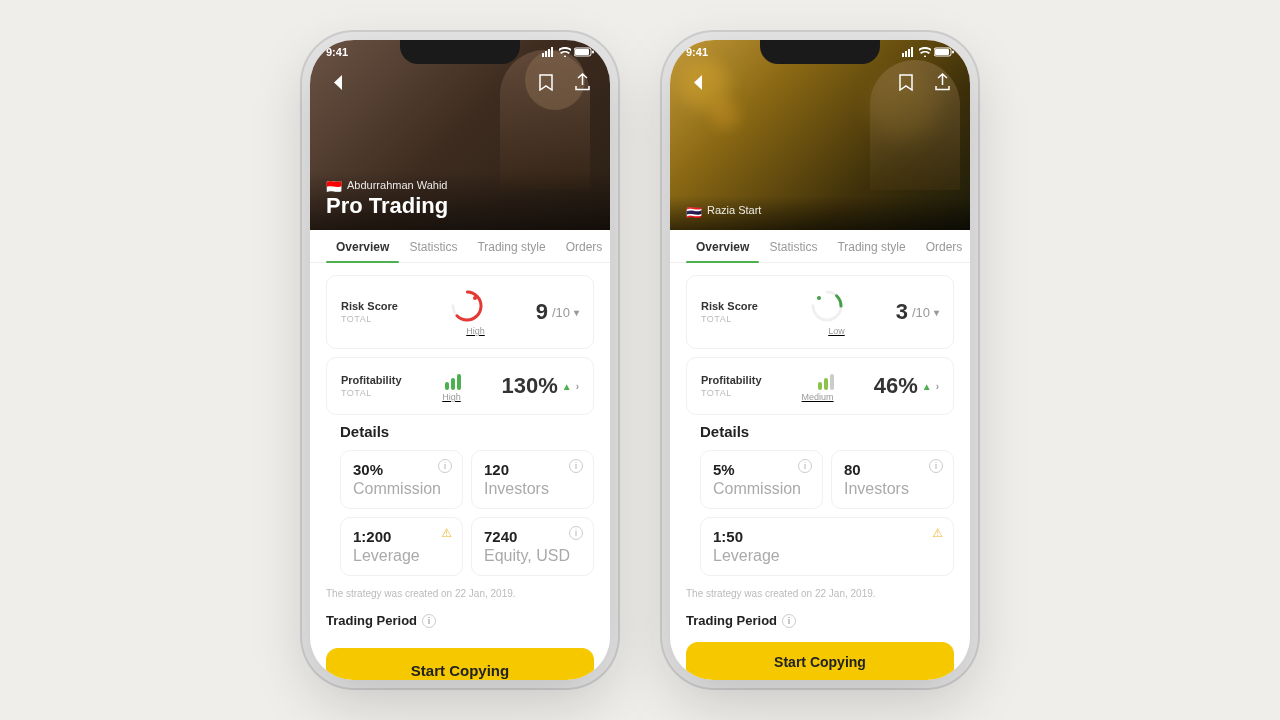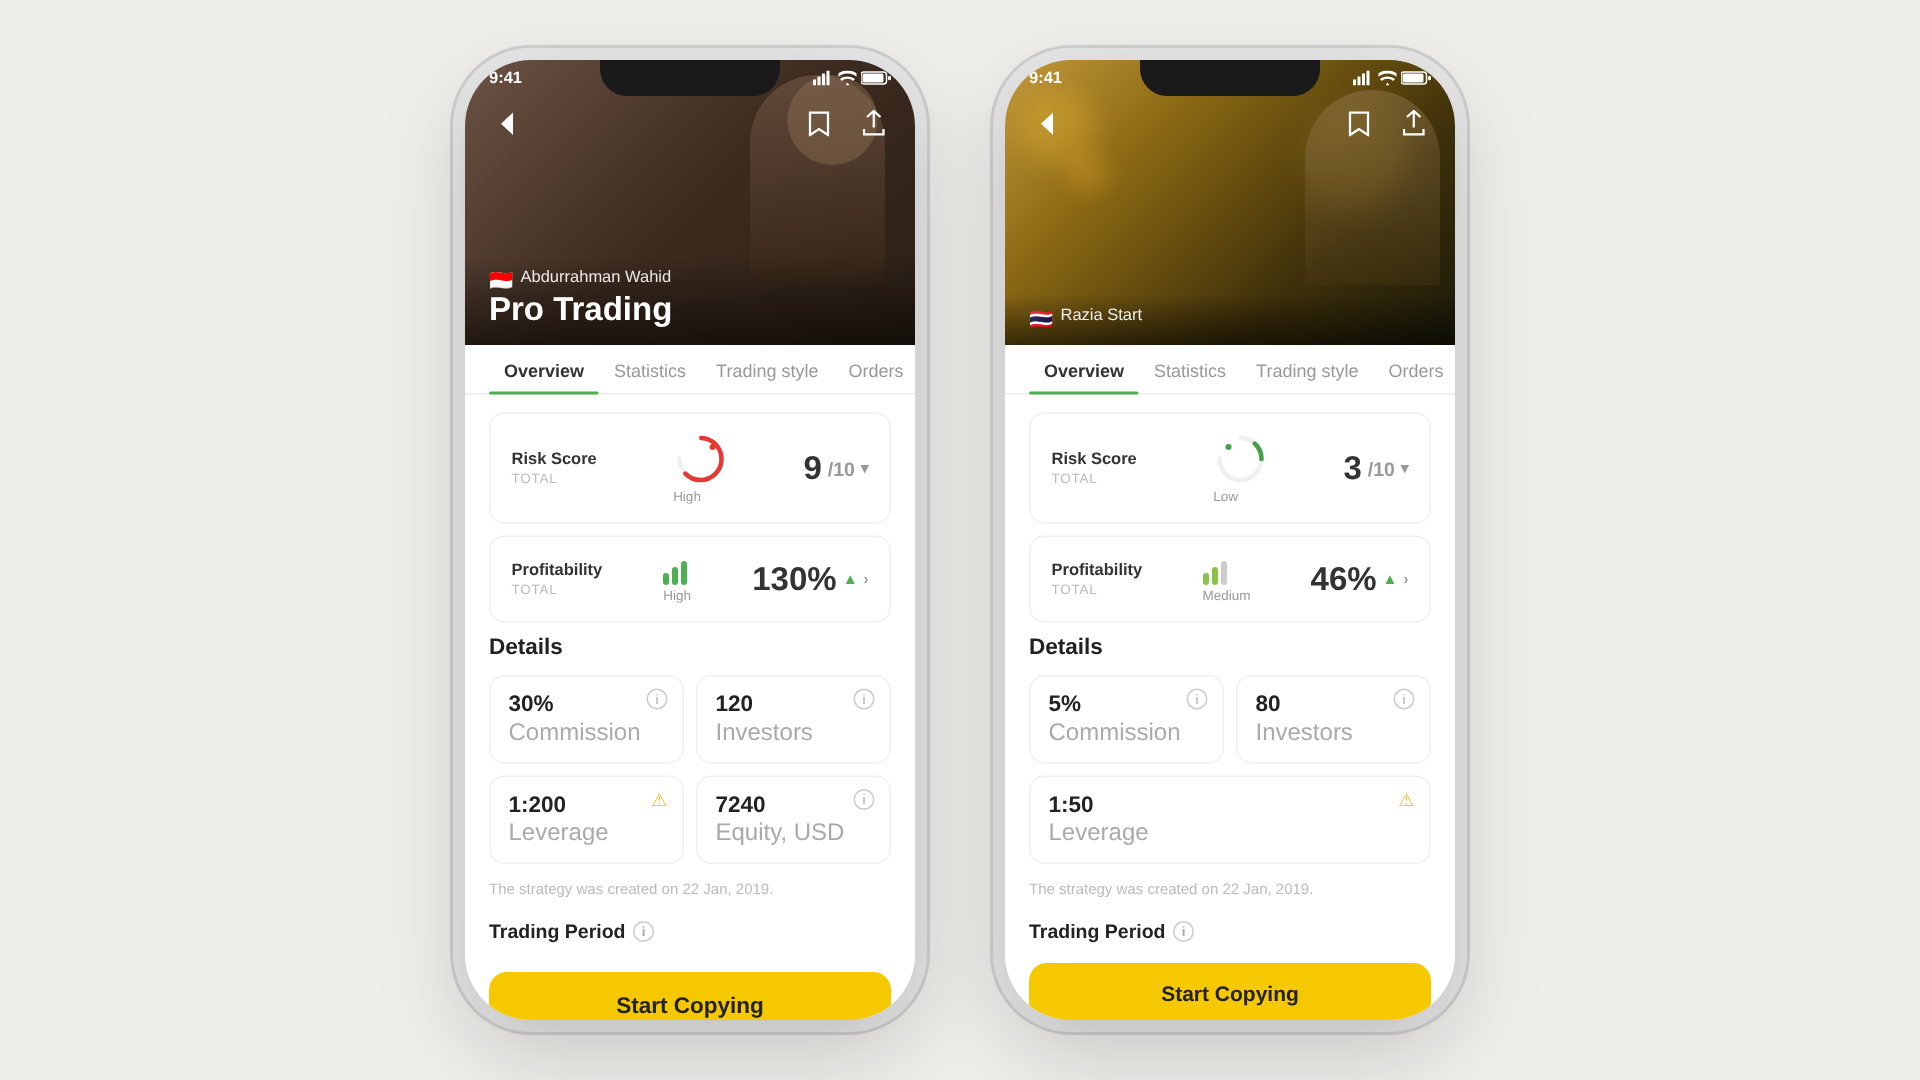--- a/index.html
+++ b/index.html
@@ -212,7 +212,7 @@
     .card-value span.unit {
       font-size: 13px;
       color: #999;
-      font-weight: 700;
+      font-weight: 400;
     }
     .arrow-up {
       color: #4caf50;

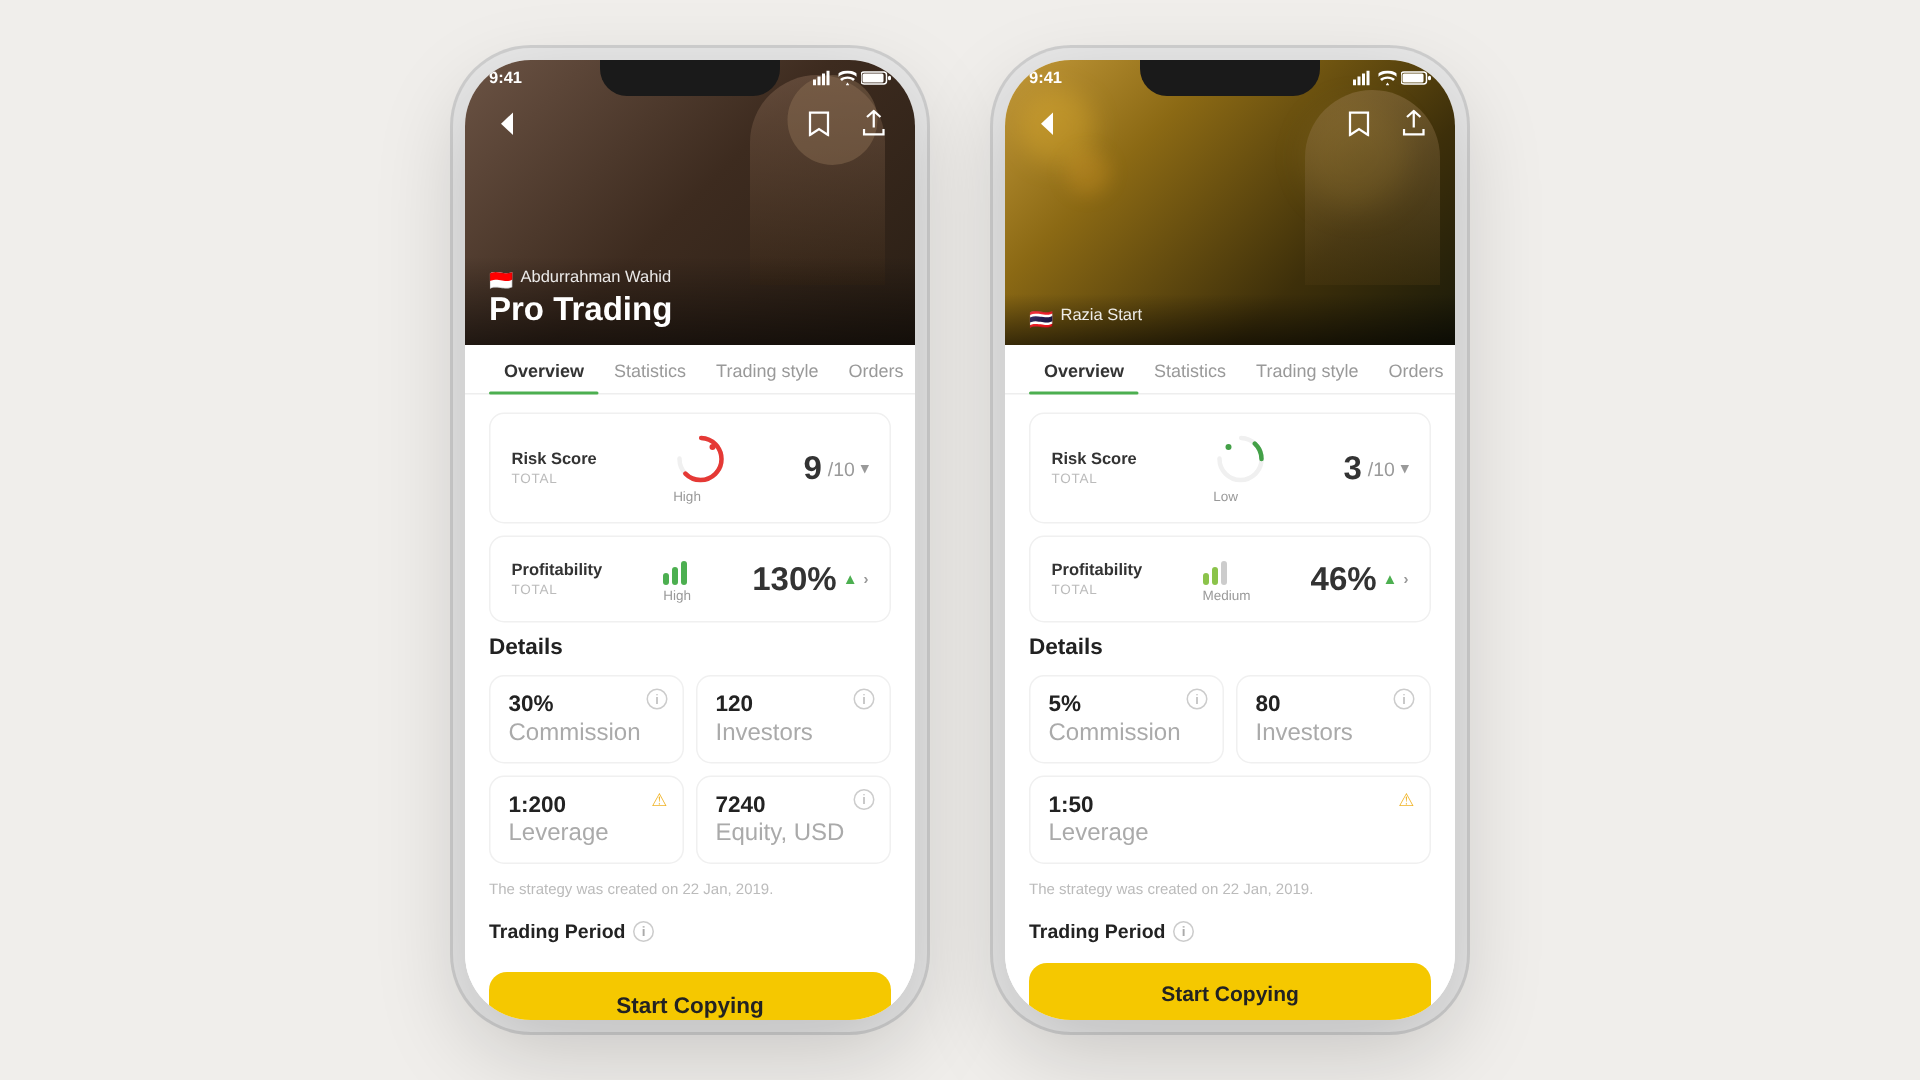--- a/index.html
+++ b/index.html
@@ -188,8 +188,9 @@
     .card-middle {
       display: flex;
       flex-direction: column;
-      align-items: flex-start;
+      align-items: flex-end;
       gap: 2px;
+      text-decoration: underline;
     }
     .gauge-container {
       width: 36px;

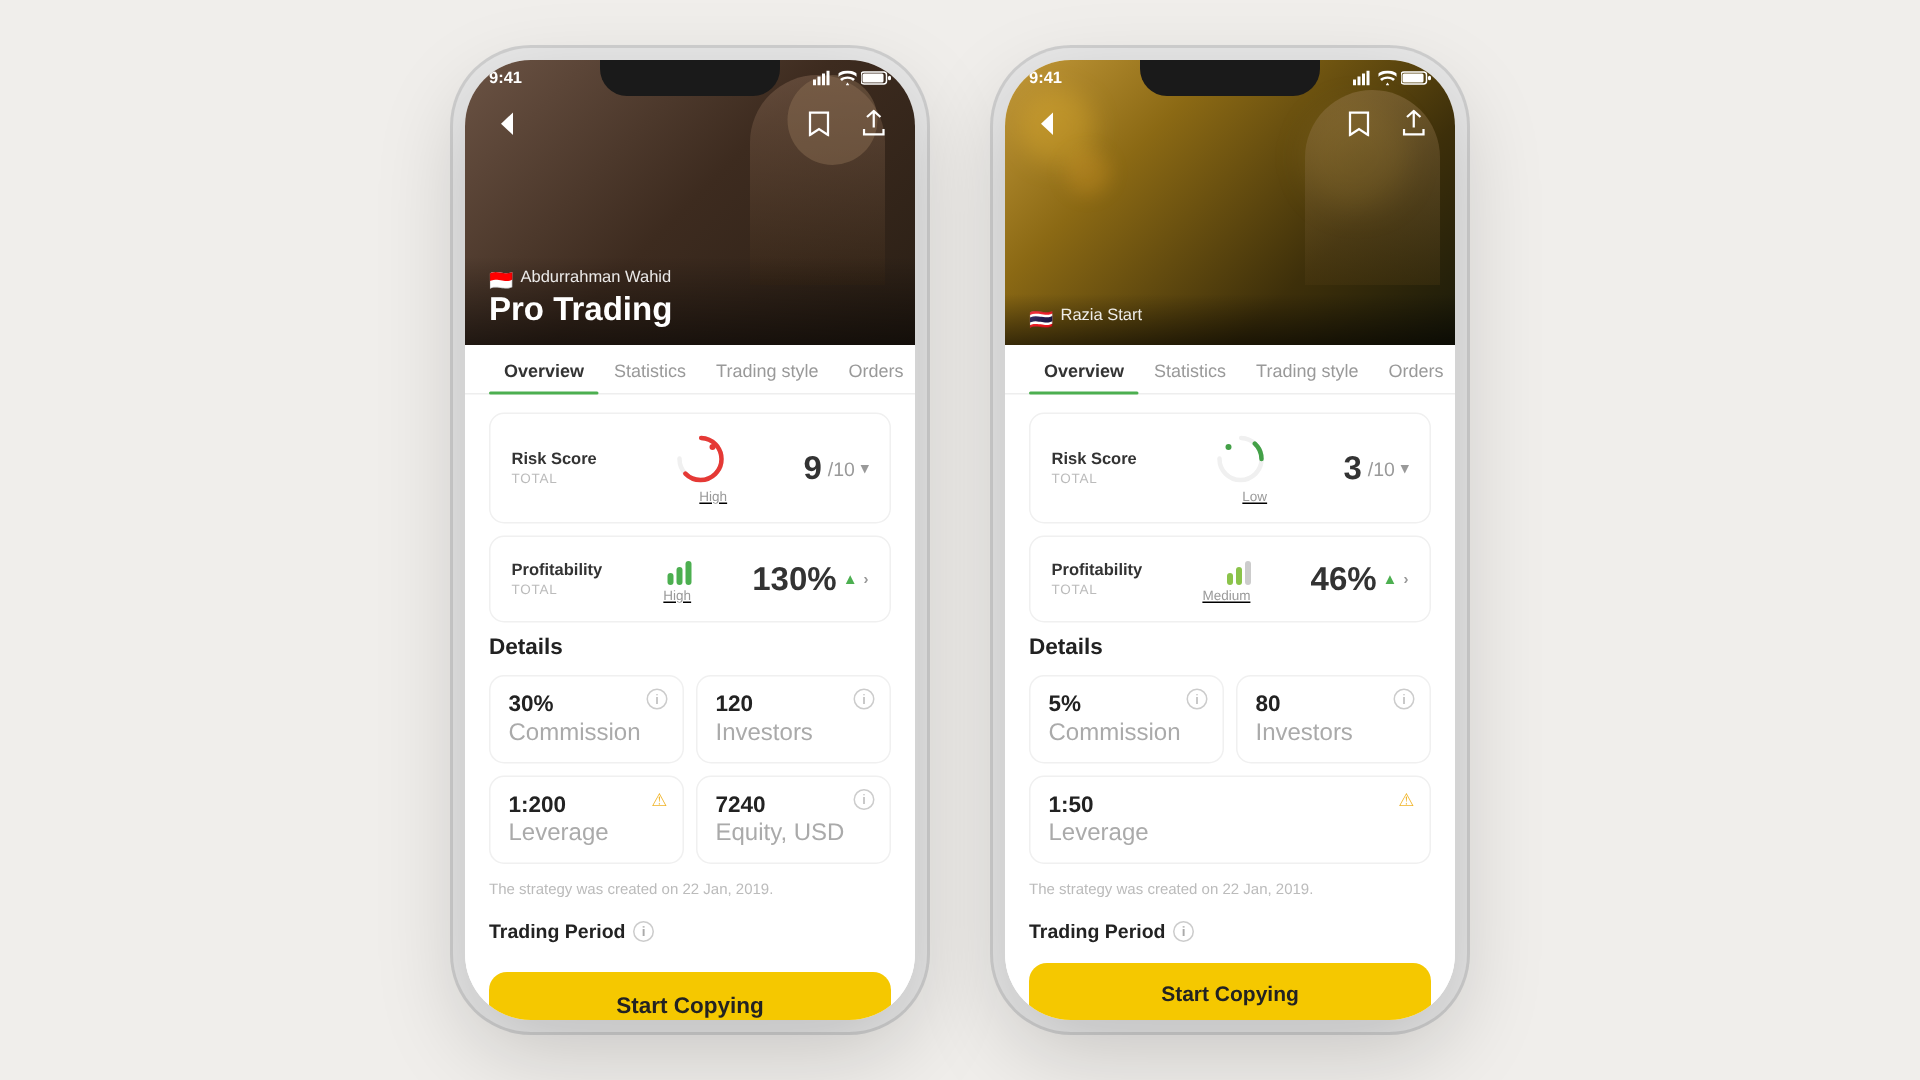--- a/index.html
+++ b/index.html
@@ -224,7 +224,7 @@
       font-size: 10px;
     }
     .details-section {
-      padding: 0 16px 8px 16px;
+      padding: 0 16px 8px 30px;
     }
     .details-title {
       font-size: 15px;

